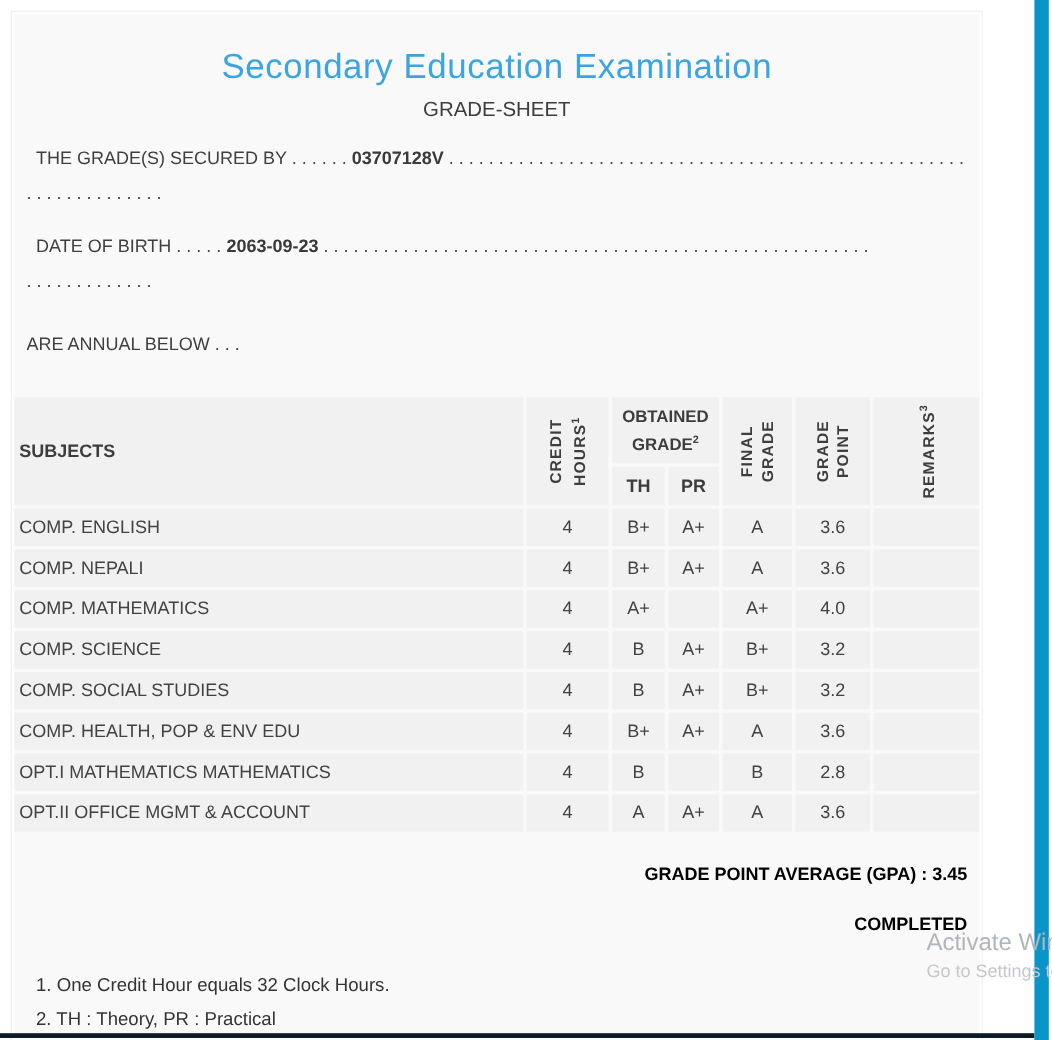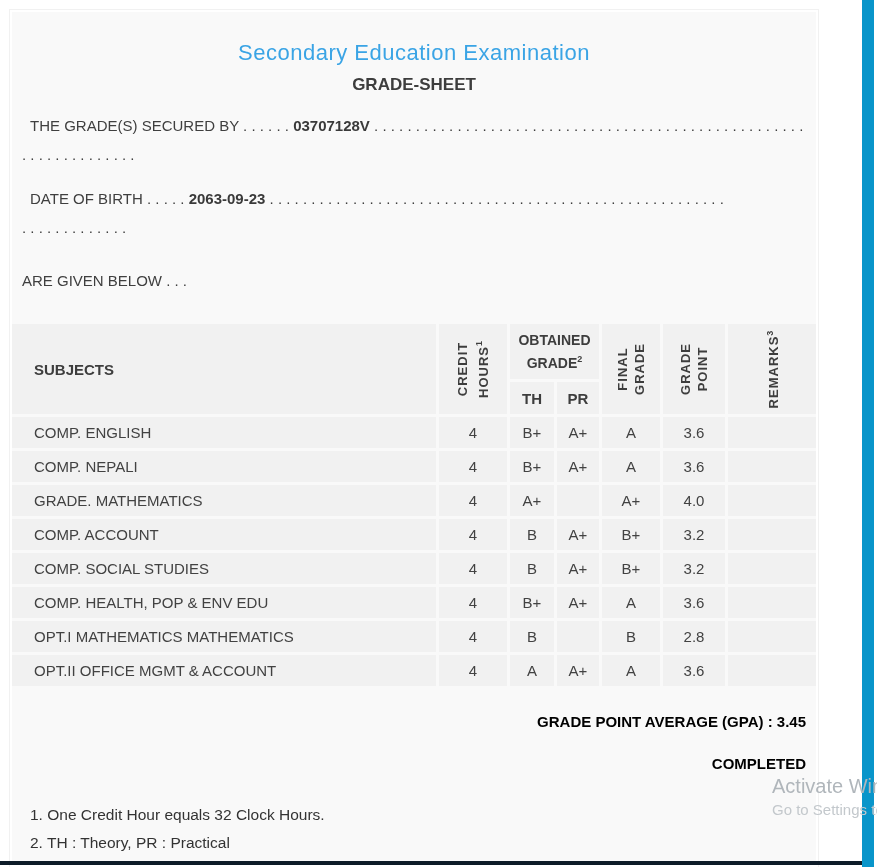--- a/index.html
+++ b/index.html
@@ -21,7 +21,7 @@
   .page-title {
     margin-top: 28px;
     text-align: center;
-    font-size: 22px;
+    font-size: 29px;
     font-weight: 400;
     letter-spacing: 0.5px;
     color: #3aa4e5;

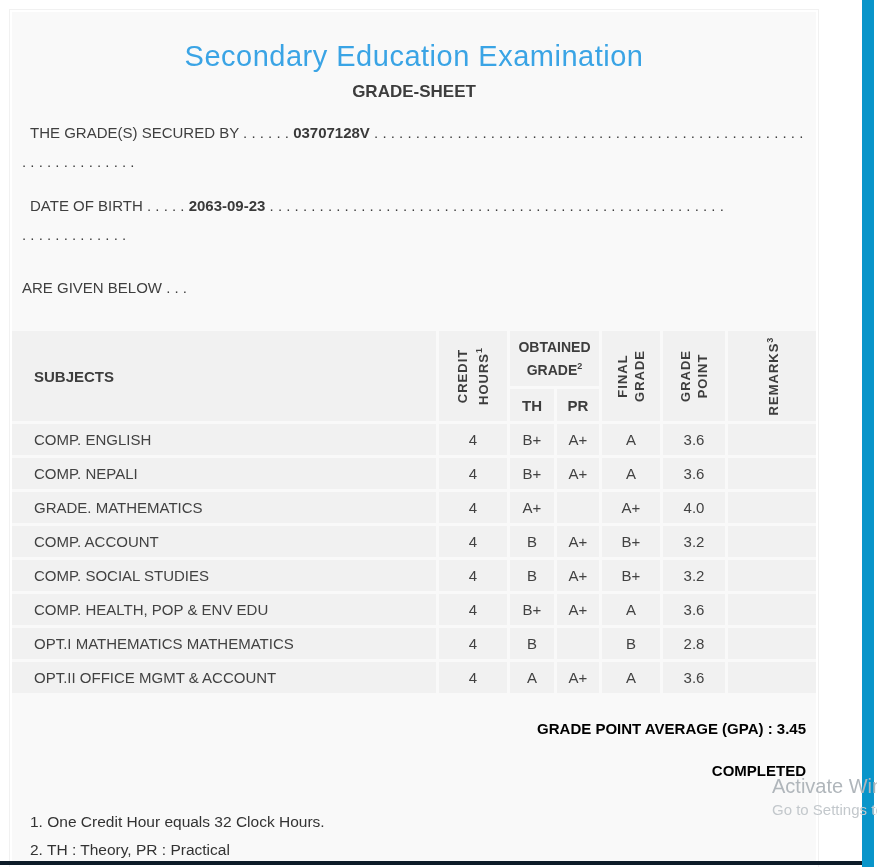--- a/index.html
+++ b/index.html
@@ -30,7 +30,7 @@
     margin-top: 9px;
     text-align: center;
     font-size: 17px;
-    font-weight: 700;
+    font-weight: 400;
     color: #3d3d3d;
   }
   .info-block { margin-top: 21px; padding: 0 9px 0 18px; font-size: 15px; color: #3f3f3f; }

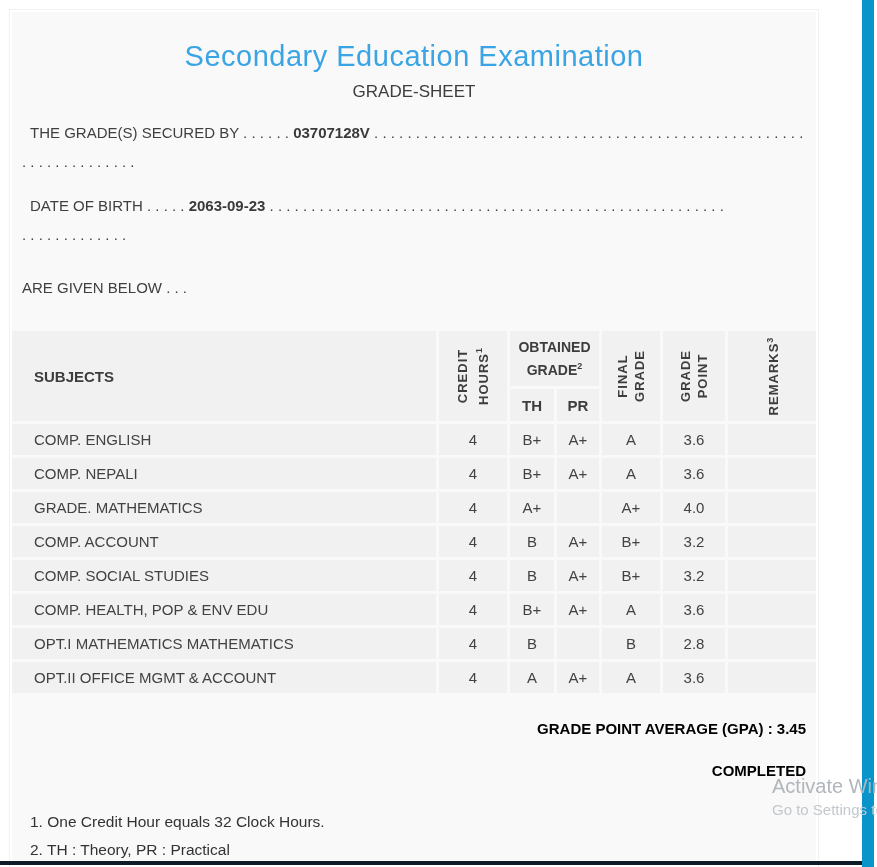--- a/index.html
+++ b/index.html
@@ -113,7 +113,7 @@
     <div class="info-line"><span>DATE OF BIRTH</span> <span>. . . . .</span> <span class="info-value">2063-09-23</span> <span>. . . . . . . . . . . . . . . . . . . . . . . . . . . . . . . . . . . . . . . . . . . . . . . . . . . . . . .</span></div>
     <div class="info-wrap">. . . . . . . . . . . . .</div>
     <div class="info-gap"></div>
-    <div class="info-wrap">ARE GIVEN BELOW . . .</div>
+    <div class="info-wrap">ARE ANNUAL BELOW . . .</div>
   </div>
 
   <div class="grade-table">

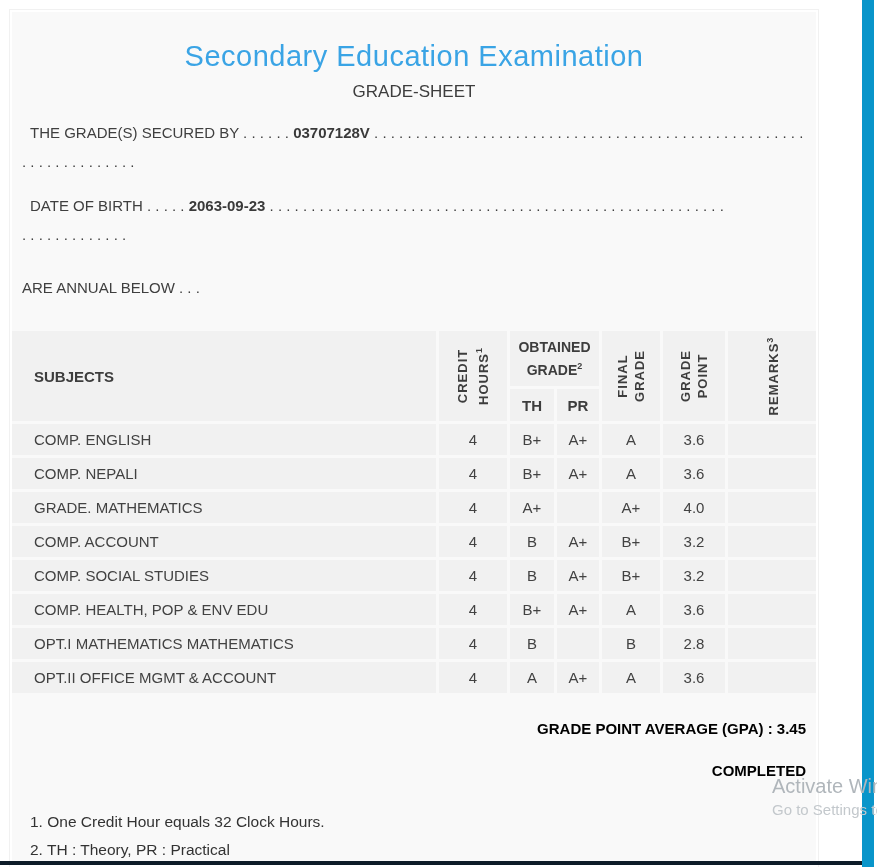--- a/index.html
+++ b/index.html
@@ -55,7 +55,7 @@
     font-size: 15px;
     color: #424242;
   }
-  .cell.left { justify-content: flex-start; padding-left: 22px; }
+  .cell.left { justify-content: flex-start; padding-left: 4px; }
   .hcell { font-weight: 700; color: #3d3d3d; text-align: right; }
   .span2 { grid-row: span 2; }
   .obtained { flex-direction: column; line-height: 19px; font-size: 14px; }

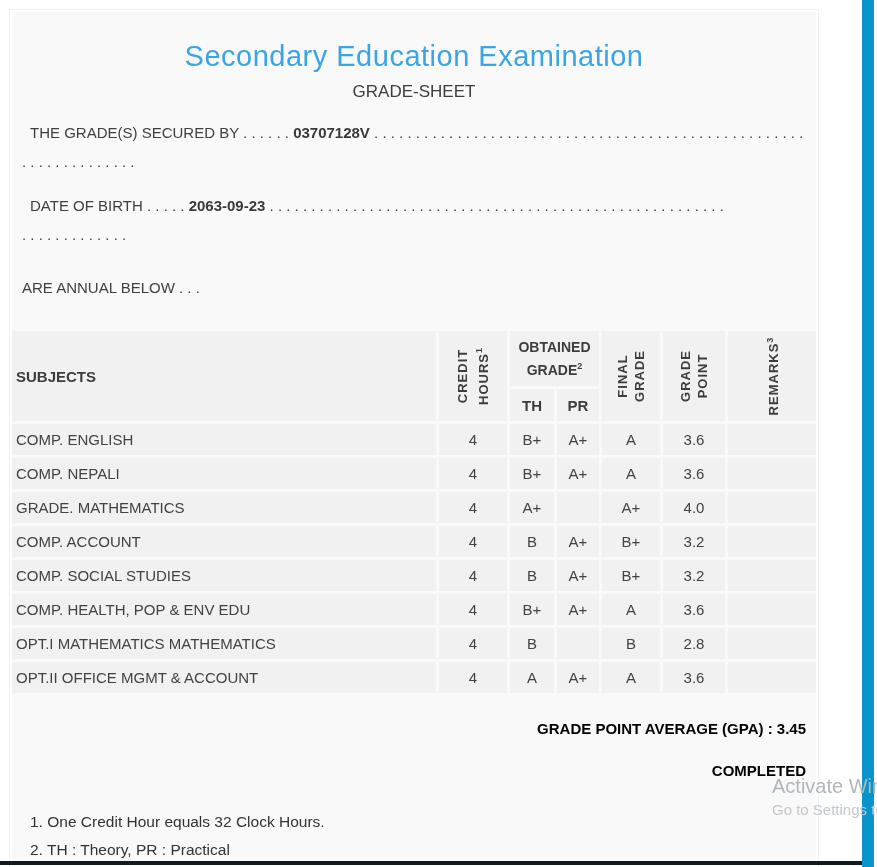--- a/index.html
+++ b/index.html
@@ -163,7 +163,7 @@
     <div class="cell">3.6</div>
     <div class="cell"></div>
 
-    <div class="cell left">GRADE. MATHEMATICS</div>
+    <div class="cell left">COMP. MATHEMATICS</div>
     <div class="cell">4</div>
     <div class="cell">A+</div>
     <div class="cell"></div>

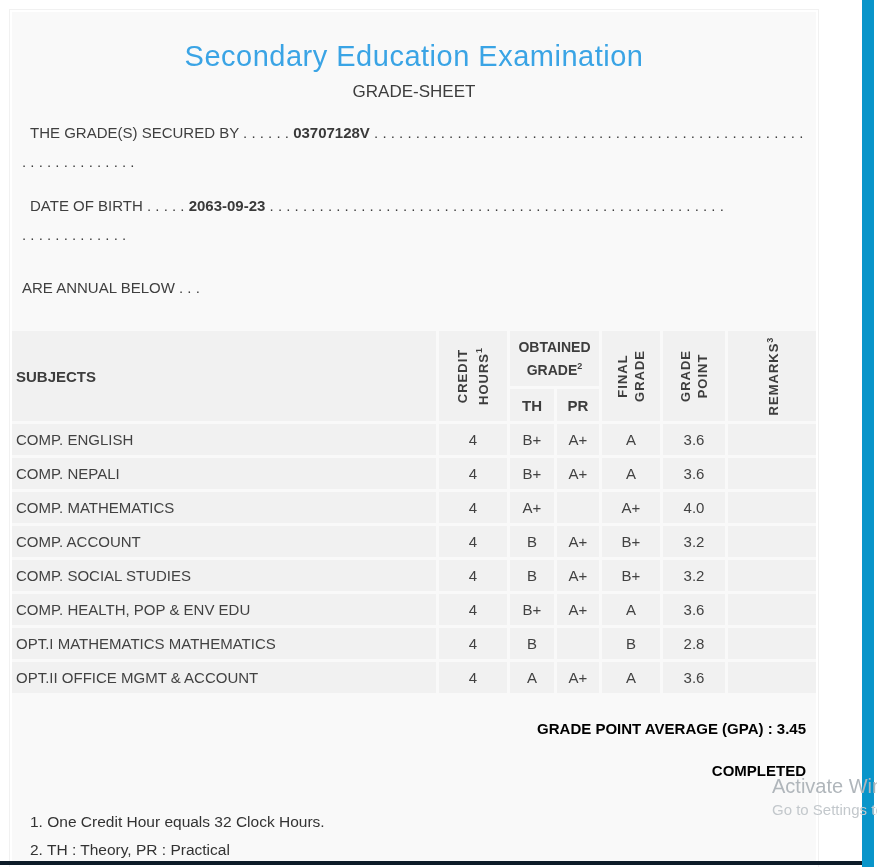--- a/index.html
+++ b/index.html
@@ -171,7 +171,7 @@
     <div class="cell">4.0</div>
     <div class="cell"></div>
 
-    <div class="cell left">COMP. ACCOUNT</div>
+    <div class="cell left">COMP. SCIENCE</div>
     <div class="cell">4</div>
     <div class="cell">B</div>
     <div class="cell">A+</div>

